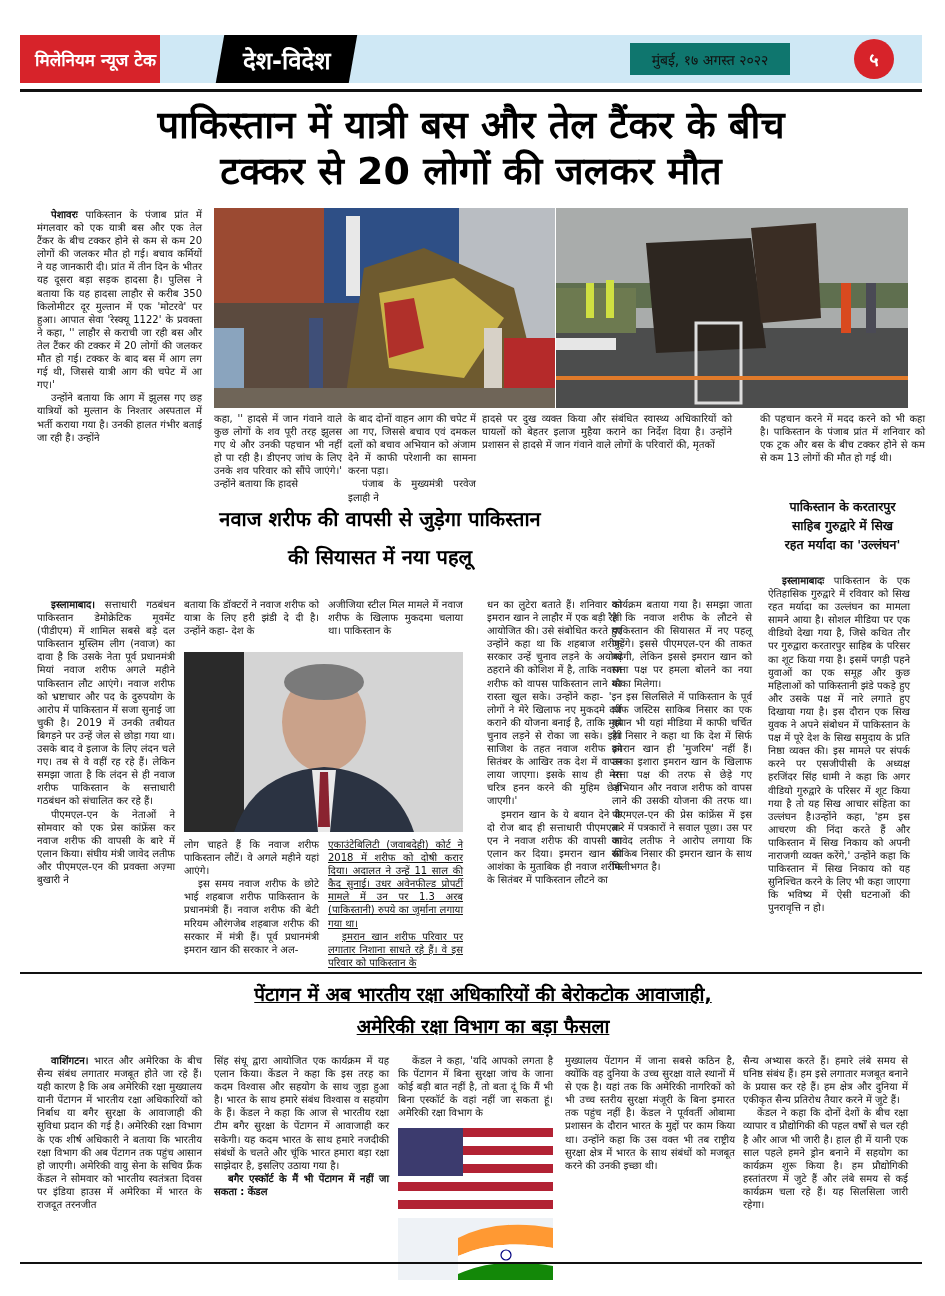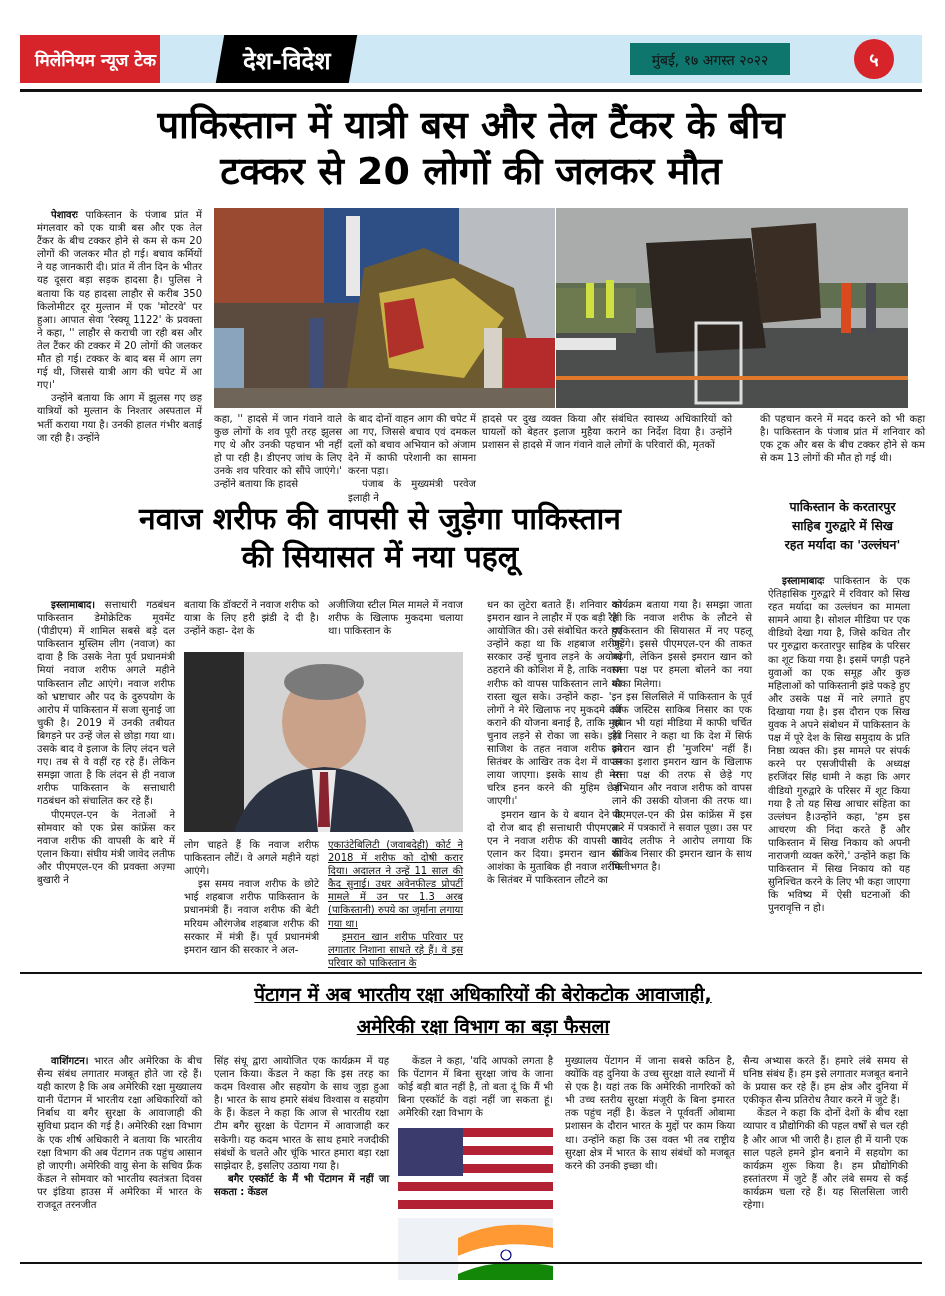--- a/index.html
+++ b/index.html
@@ -102,7 +102,7 @@
   <p style="text-indent:0">की पहचान करने में मदद करने को भी कहा है। पाकिस्तान के पंजाब प्रांत में शनिवार को एक ट्रक और बस के बीच टक्कर होने से कम से कम 13 लोगों की मौत हो गई थी।</p>
 </div>
 
-<div class="headline" style="left:20px;top:500px;width:720px;font-size:30px;line-height:38px;">
+<div class="headline" style="left:20px;top:500px;width:720px;font-size:20px;line-height:38px;">
   <div>नवाज शरीफ की वापसी से जुड़ेगा पाकिस्तान</div>
   <div>की सियासत में नया पहलू</div>
 </div>

